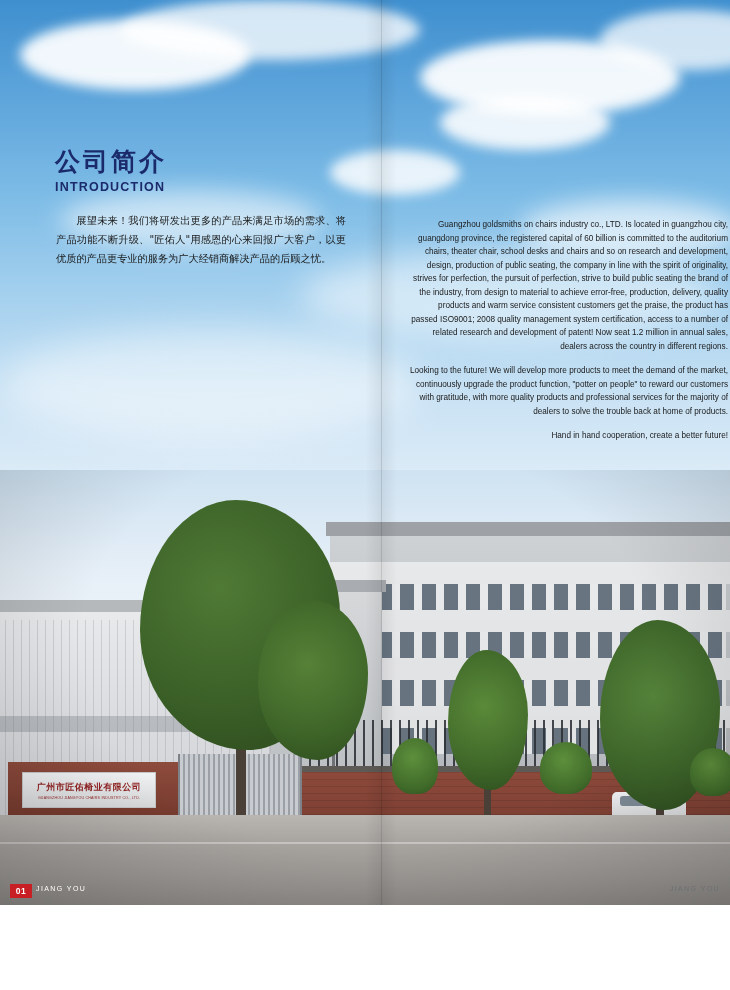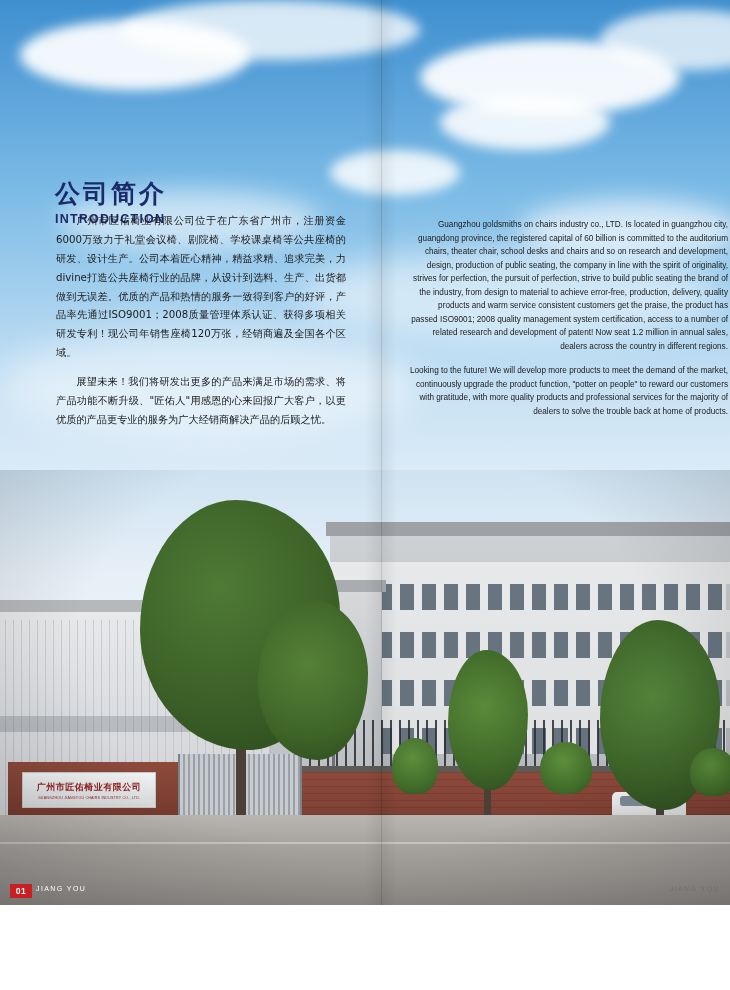--- a/index.html
+++ b/index.html
@@ -68,7 +68,6 @@
     left: 55px;
     top: 148px;
     width: 300px;
-    margin-top: 32px;
   }
   .headline .zh {
     font-family: "DejaVu Sans", sans-serif;

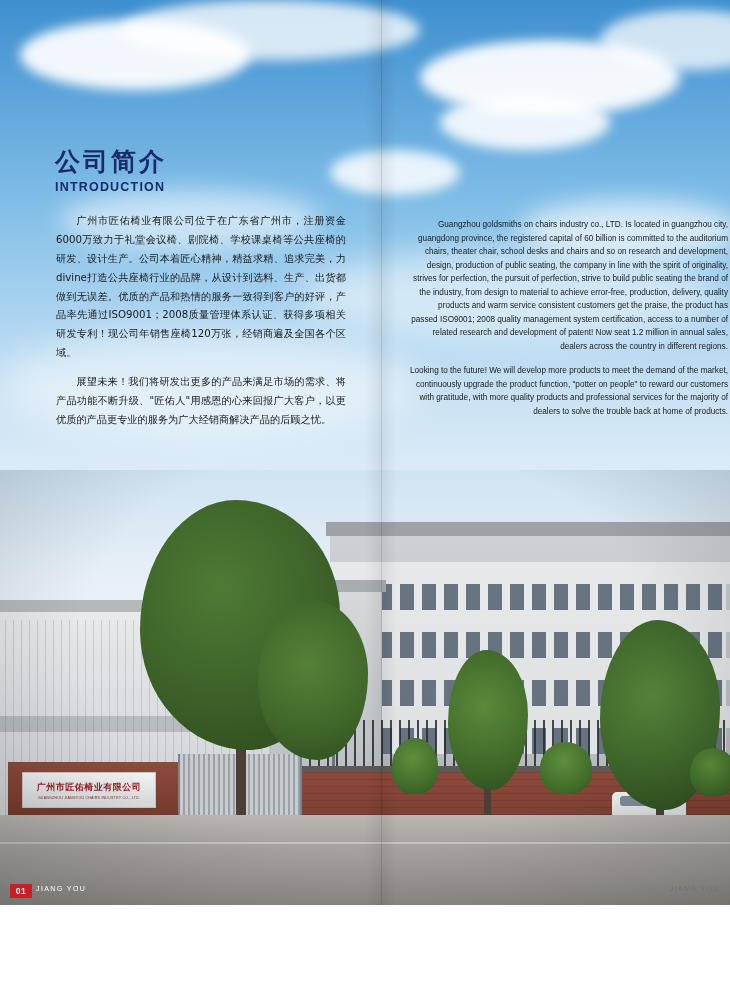--- a/index.html
+++ b/index.html
@@ -322,7 +322,6 @@
   </div>
 
   <div class="cn-body">
-    <p>广州市匠佑椅业有限公司位于在广东省广州市，注册资金6000万致力于礼堂会议椅、剧院椅、学校课桌椅等公共座椅的研发、设计生产。公司本着匠心精神，精益求精、追求完美，力divine打造公共座椅行业的品牌，从设计到选料、生产、出货都做到无误差。优质的产品和热情的服务一致得到客户的好评，产品率先通过ISO9001；2008质量管理体系认证、获得多项相关研发专利！现公司年销售座椅120万张，经销商遍及全国各个区域。</p>
     <p>展望未来！我们将研发出更多的产品来满足市场的需求、将产品功能不断升级、"匠佑人"用感恩的心来回报广大客户，以更优质的产品更专业的服务为广大经销商解决产品的后顾之忧。</p>
   </div>
 

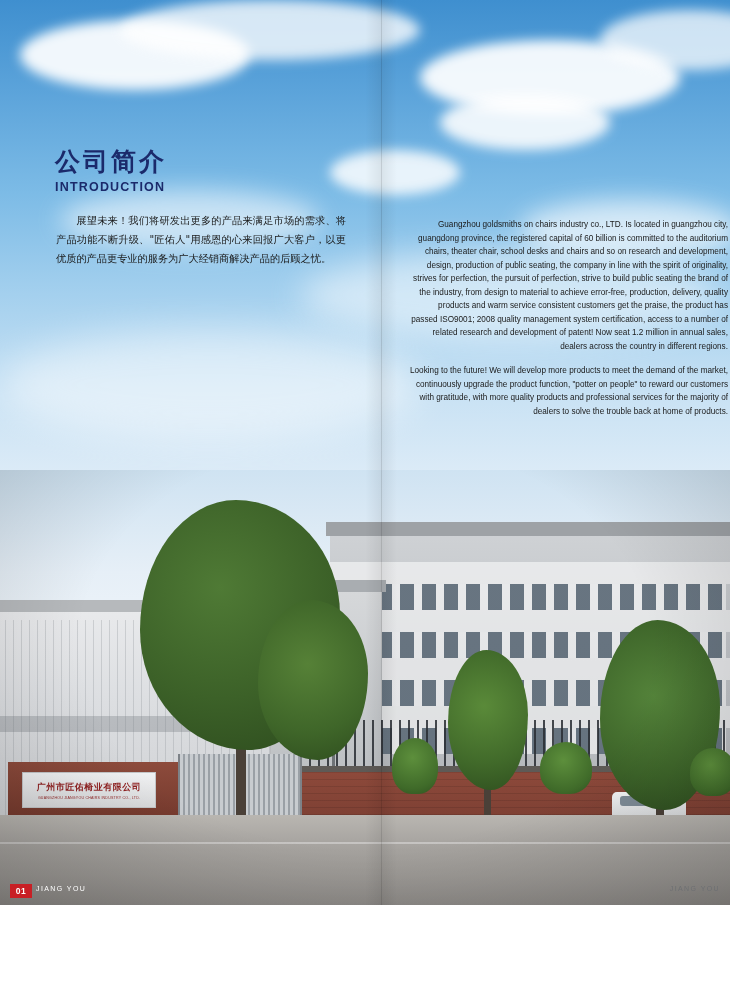--- a/index.html
+++ b/index.html
@@ -328,6 +328,7 @@
   <div class="en-body">
     <p>Guangzhou goldsmiths on chairs industry co., LTD. Is located in guangzhou city, guangdong province, the registered capital of 60 billion is committed to the auditorium chairs, theater chair, school desks and chairs and so on research and development, design, production of public seating, the company in line with the spirit of originality, strives for perfection, the pursuit of perfection, strive to build public seating the brand of the industry, from design to material to achieve error-free, production, delivery, quality products and warm service consistent customers get the praise, the product has passed ISO9001; 2008 quality management system certification, access to a number of related research and development of patent! Now seat 1.2 million in annual sales, dealers across the country in different regions.</p>
     <p>Looking to the future! We will develop more products to meet the demand of the market, continuously upgrade the product function, "potter on people" to reward our customers with gratitude, with more quality products and professional services for the majority of dealers to solve the trouble back at home of products.</p>
+    <p>Hand in hand cooperation, create a better future!</p>
   </div>
 
   <div class="photo">

